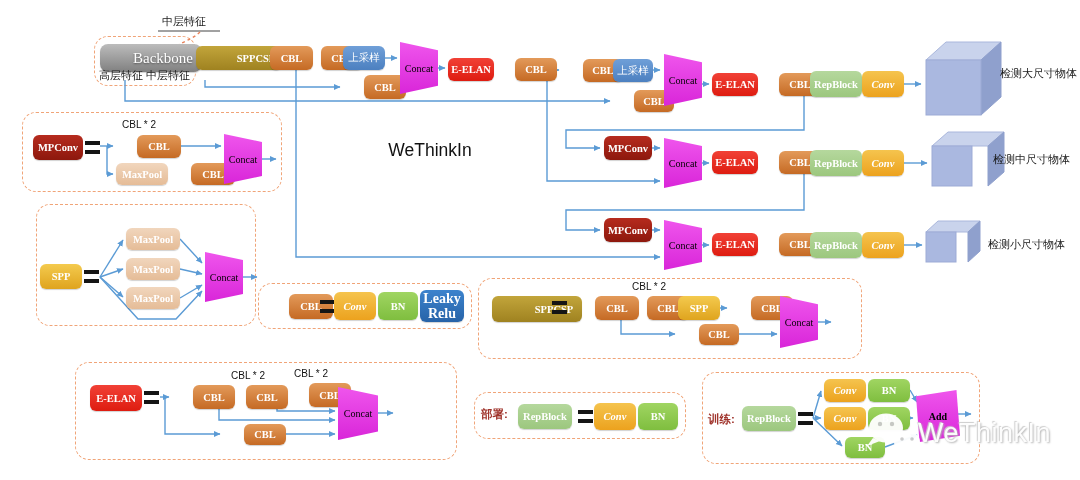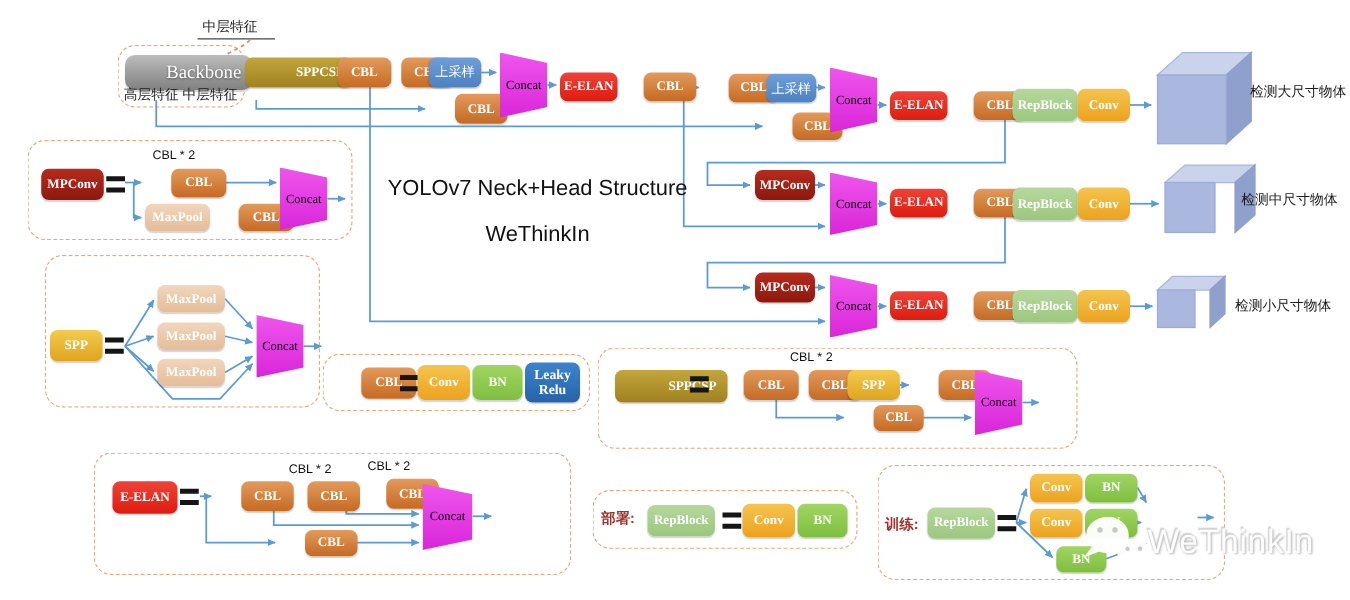--- a/index.html
+++ b/index.html
@@ -19,7 +19,7 @@
   .eelan{background:linear-gradient(180deg,#f14136,#de1c10);}
   .mpconv{background:linear-gradient(180deg,#b62b1e,#8d180d);}
   .rep{background:linear-gradient(180deg,#b5d89d,#9cc77e);}
-  .conv{background:linear-gradient(180deg,#f5c44e,#eca21e);}
+  .conv{background:linear-gradient(180deg,#f5c44e,#eca21e);font-style:italic;}
   .bn{background:linear-gradient(180deg,#a0d562,#7fbe3f);}
   .lrelu{background:linear-gradient(180deg,#3c83cd,#2763a8);line-height:1.1;font-size:11px;}
   .trap{position:absolute;z-index:2;display:flex;align-items:center;justify-content:center;

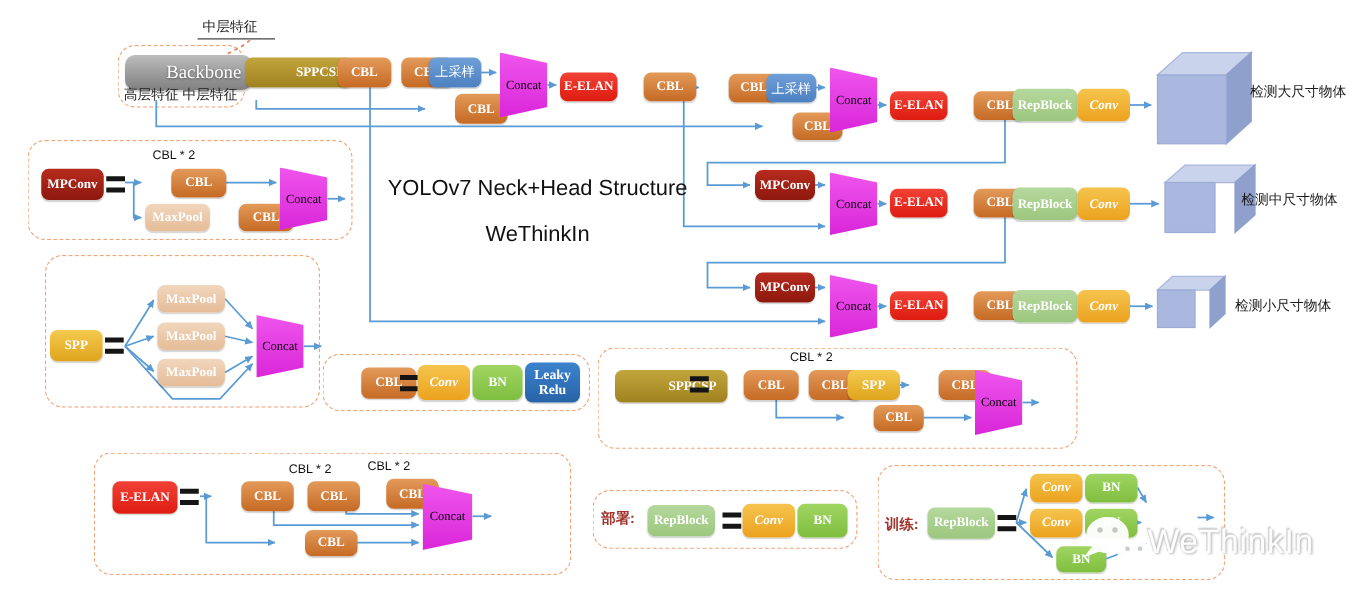--- a/index.html
+++ b/index.html
@@ -200,7 +200,6 @@
   <div class="zh" style="left:988px;top:237px">检测小尺寸物体</div>
 
   <div class="title">
-    <div>YOLOv7 Neck+Head Structure</div>
     <div>WeThinkIn</div>
   </div>
 

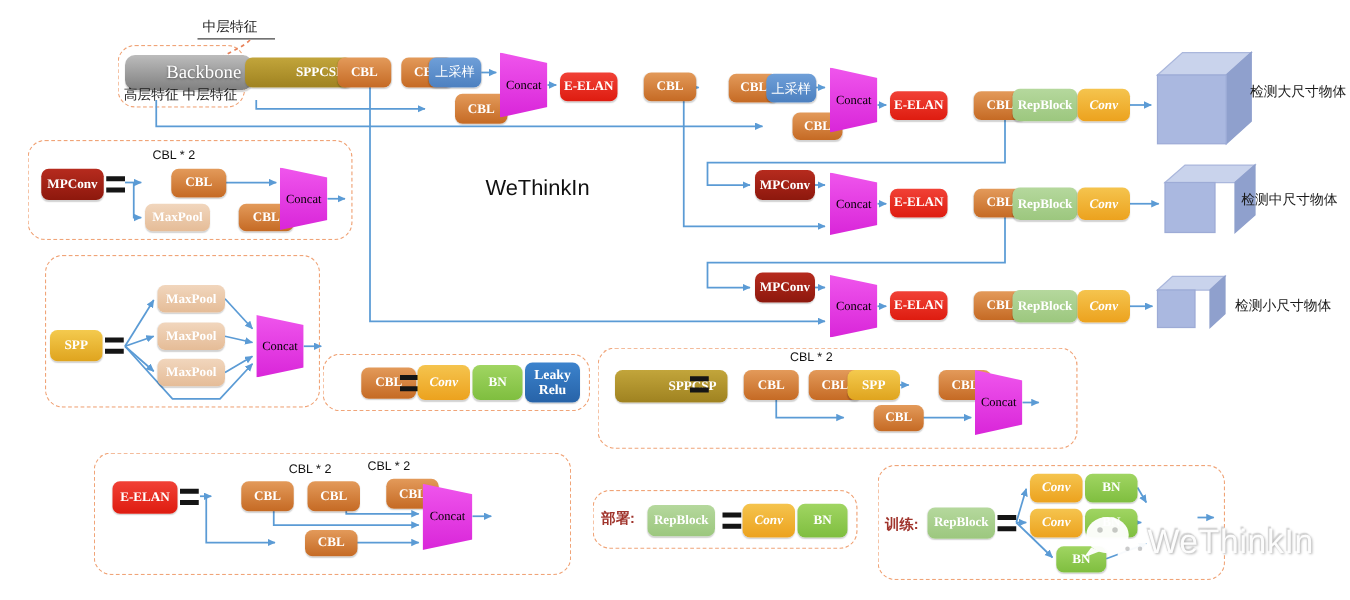--- a/index.html
+++ b/index.html
@@ -21,7 +21,7 @@
   .rep{background:linear-gradient(180deg,#b5d89d,#9cc77e);}
   .conv{background:linear-gradient(180deg,#f5c44e,#eca21e);font-style:italic;}
   .bn{background:linear-gradient(180deg,#a0d562,#7fbe3f);}
-  .lrelu{background:linear-gradient(180deg,#3c83cd,#2763a8);line-height:1.1;font-size:11px;}
+  .lrelu{background:linear-gradient(180deg,#3c83cd,#2763a8);line-height:1.1;font-size:14px;}
   .trap{position:absolute;z-index:2;display:flex;align-items:center;justify-content:center;
         background:linear-gradient(180deg,#ef55ec,#d926d9);
         clip-path:polygon(0 0,100% 16%,100% 84%,0 100%);

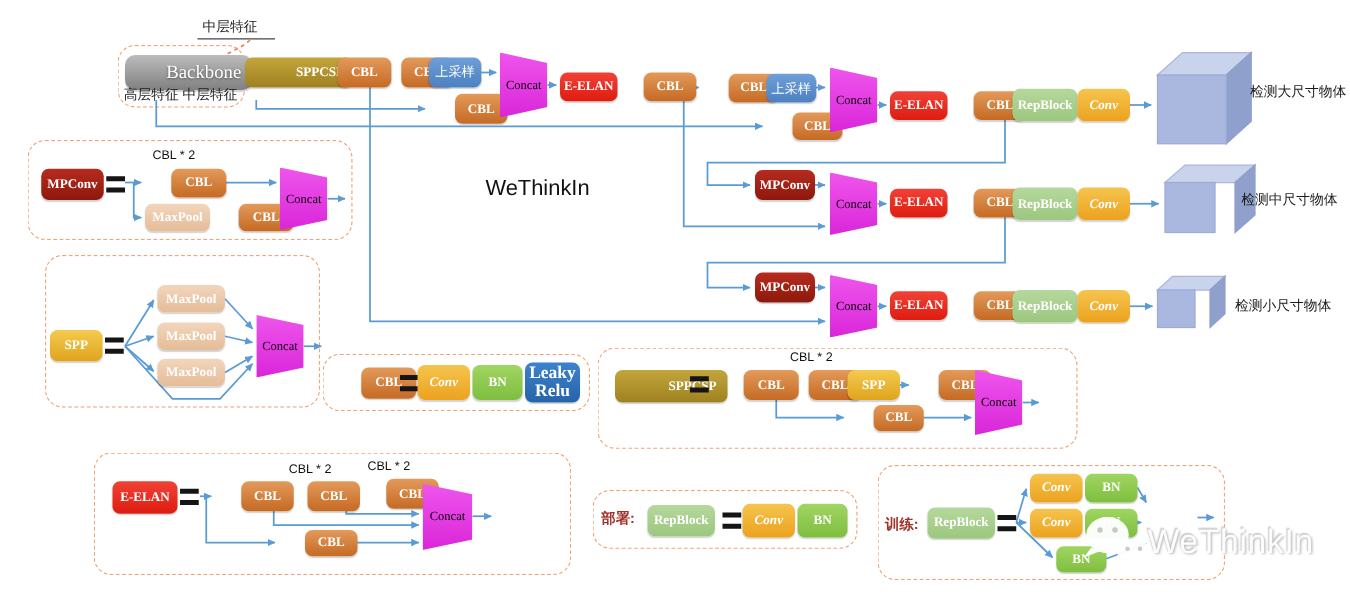--- a/index.html
+++ b/index.html
@@ -258,6 +258,7 @@
   <div class="node conv" style="left:824px;top:407px;width:42px;height:23px">Conv</div>
   <div class="node bn" style="left:868px;top:407px;width:42px;height:23px">BN</div>
   <div class="node bn" style="left:845px;top:437px;width:40px;height:21px">BN</div>
+  <div class="trap addshape" style="left:916px;top:390px;width:44px;height:52px">Add</div>
 
   <svg class="wm-icon" width="66" height="56">
     <g opacity="0.96">

